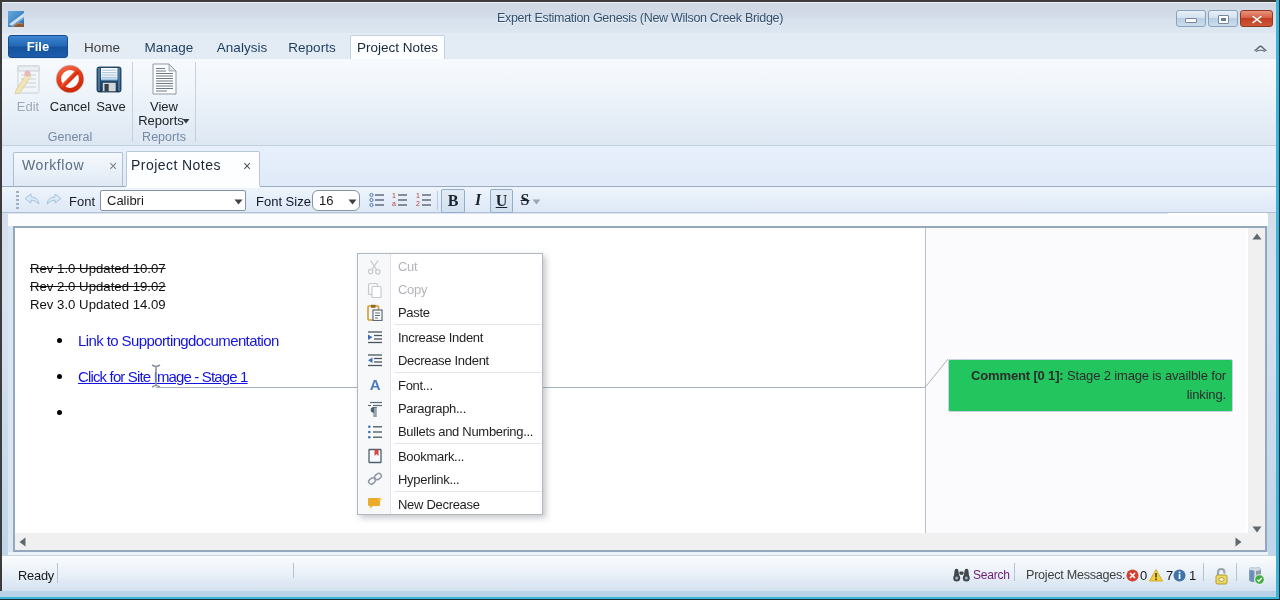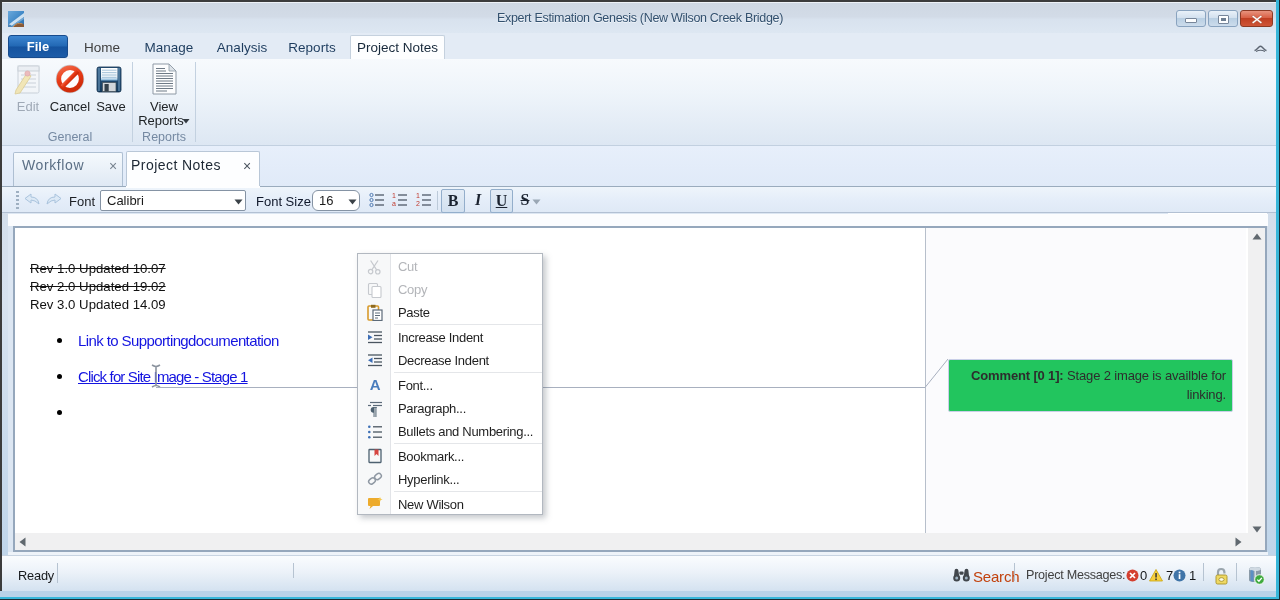--- a/index.html
+++ b/index.html
@@ -291,7 +291,7 @@
     <div class="abs" style="left:40px;top:170px;">Bullets and Numbering...</div>
     <div class="abs" style="left:40px;top:195px;">Bookmark...</div>
     <div class="abs" style="left:40px;top:218px;">Hyperlink...</div>
-    <div class="abs" style="left:40px;top:243px;">New Wilson</div>
+    <div class="abs" style="left:40px;top:243px;">New Decrease</div>
 
     <svg class="abs" style="left:9px;top:5px;" width="16" height="16" viewBox="0 0 16 16">
       <g fill="none" stroke="#c6c9ce" stroke-width="1.2">

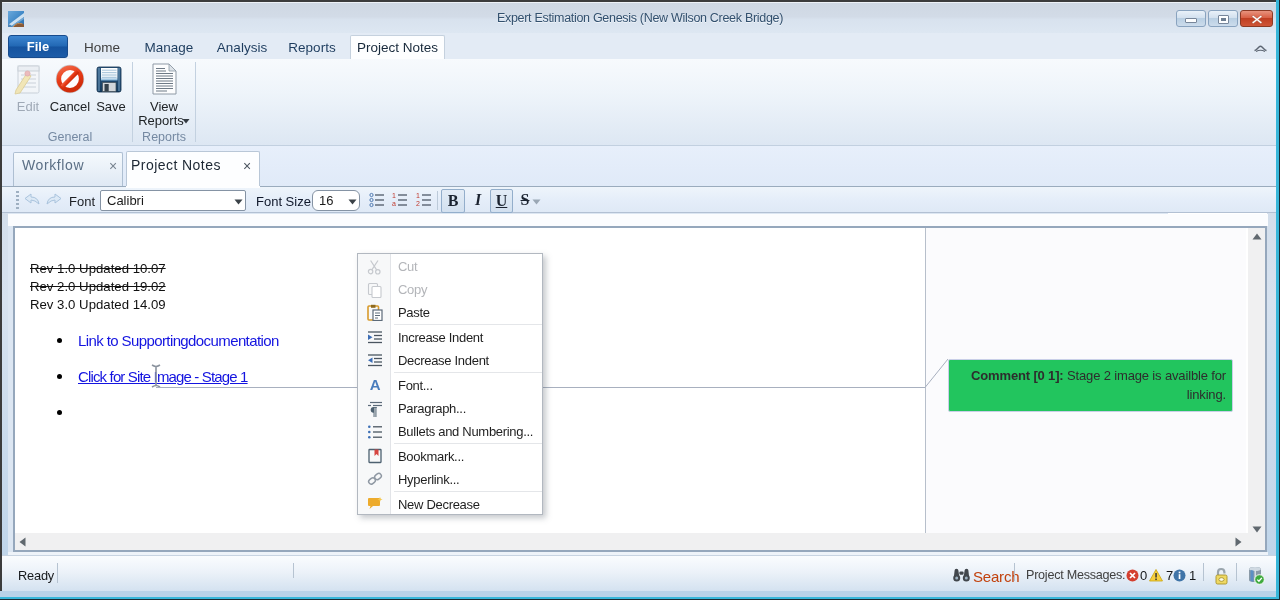--- a/index.html
+++ b/index.html
@@ -387,7 +387,7 @@
     <circle cx="3.7" cy="10" r="1.5" fill="#9fb4c4"></circle>
       <circle cx="13.3" cy="10" r="1.5" fill="#9fb4c4"></circle>
   </svg>
-  <div class="abs" style="left:973px;top:568px;font-size:15px;letter-spacing:-0.2px;color:#c2410c;">Search</div>
+  <div class="abs" style="left:973px;top:568px;font-size:12px;letter-spacing:-0.2px;color:#701a75;">Search</div>
   <div class="abs" style="left:1014px;top:563px;width:1px;height:18px;background:#b6c3d1;"></div>
   <div class="abs" style="left:1026px;top:568px;font-size:12.6px;letter-spacing:-0.25px;color:#404040;">Project Messages:</div>
   <svg class="abs" style="left:1126px;top:569px;" width="13" height="13" viewBox="0 0 13 13">

